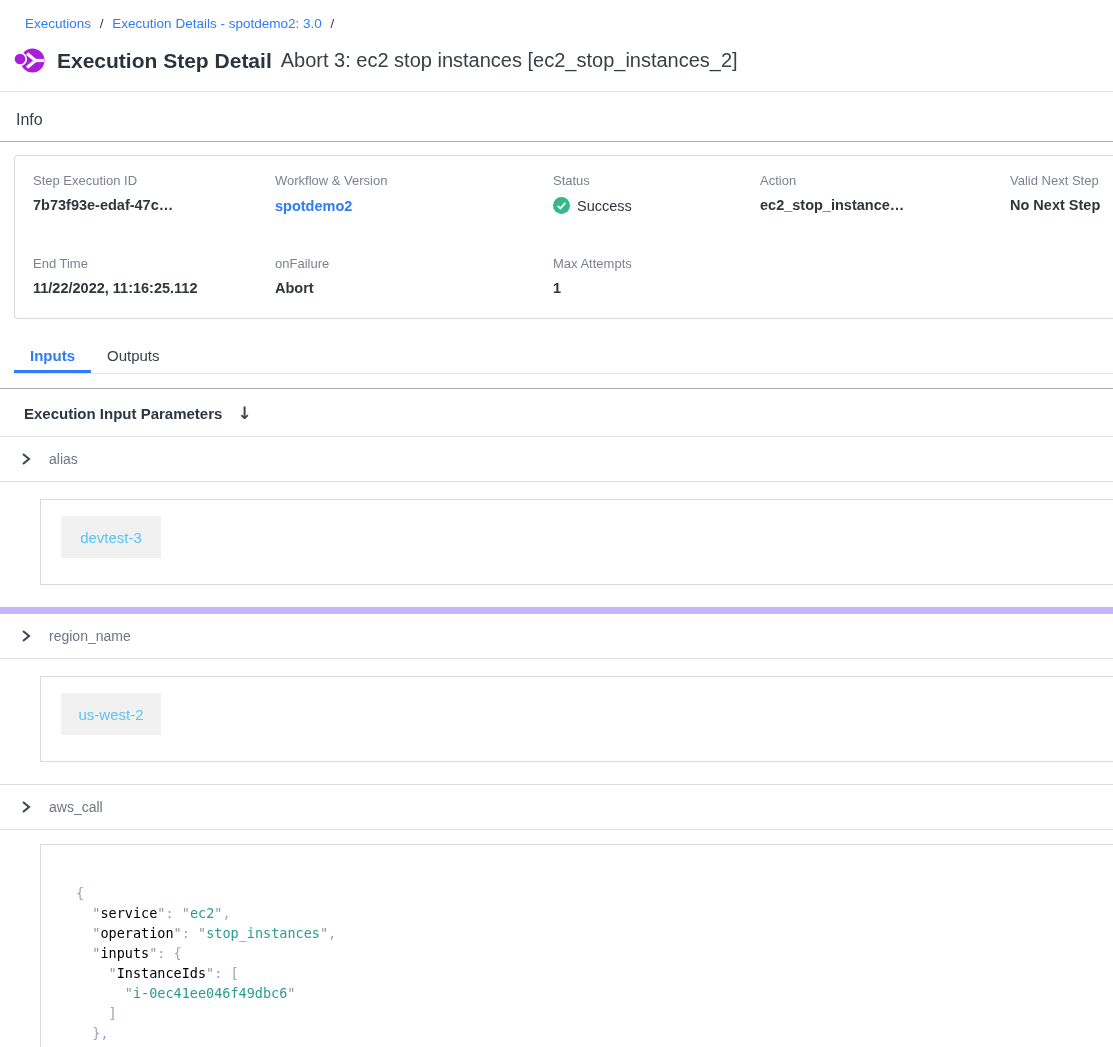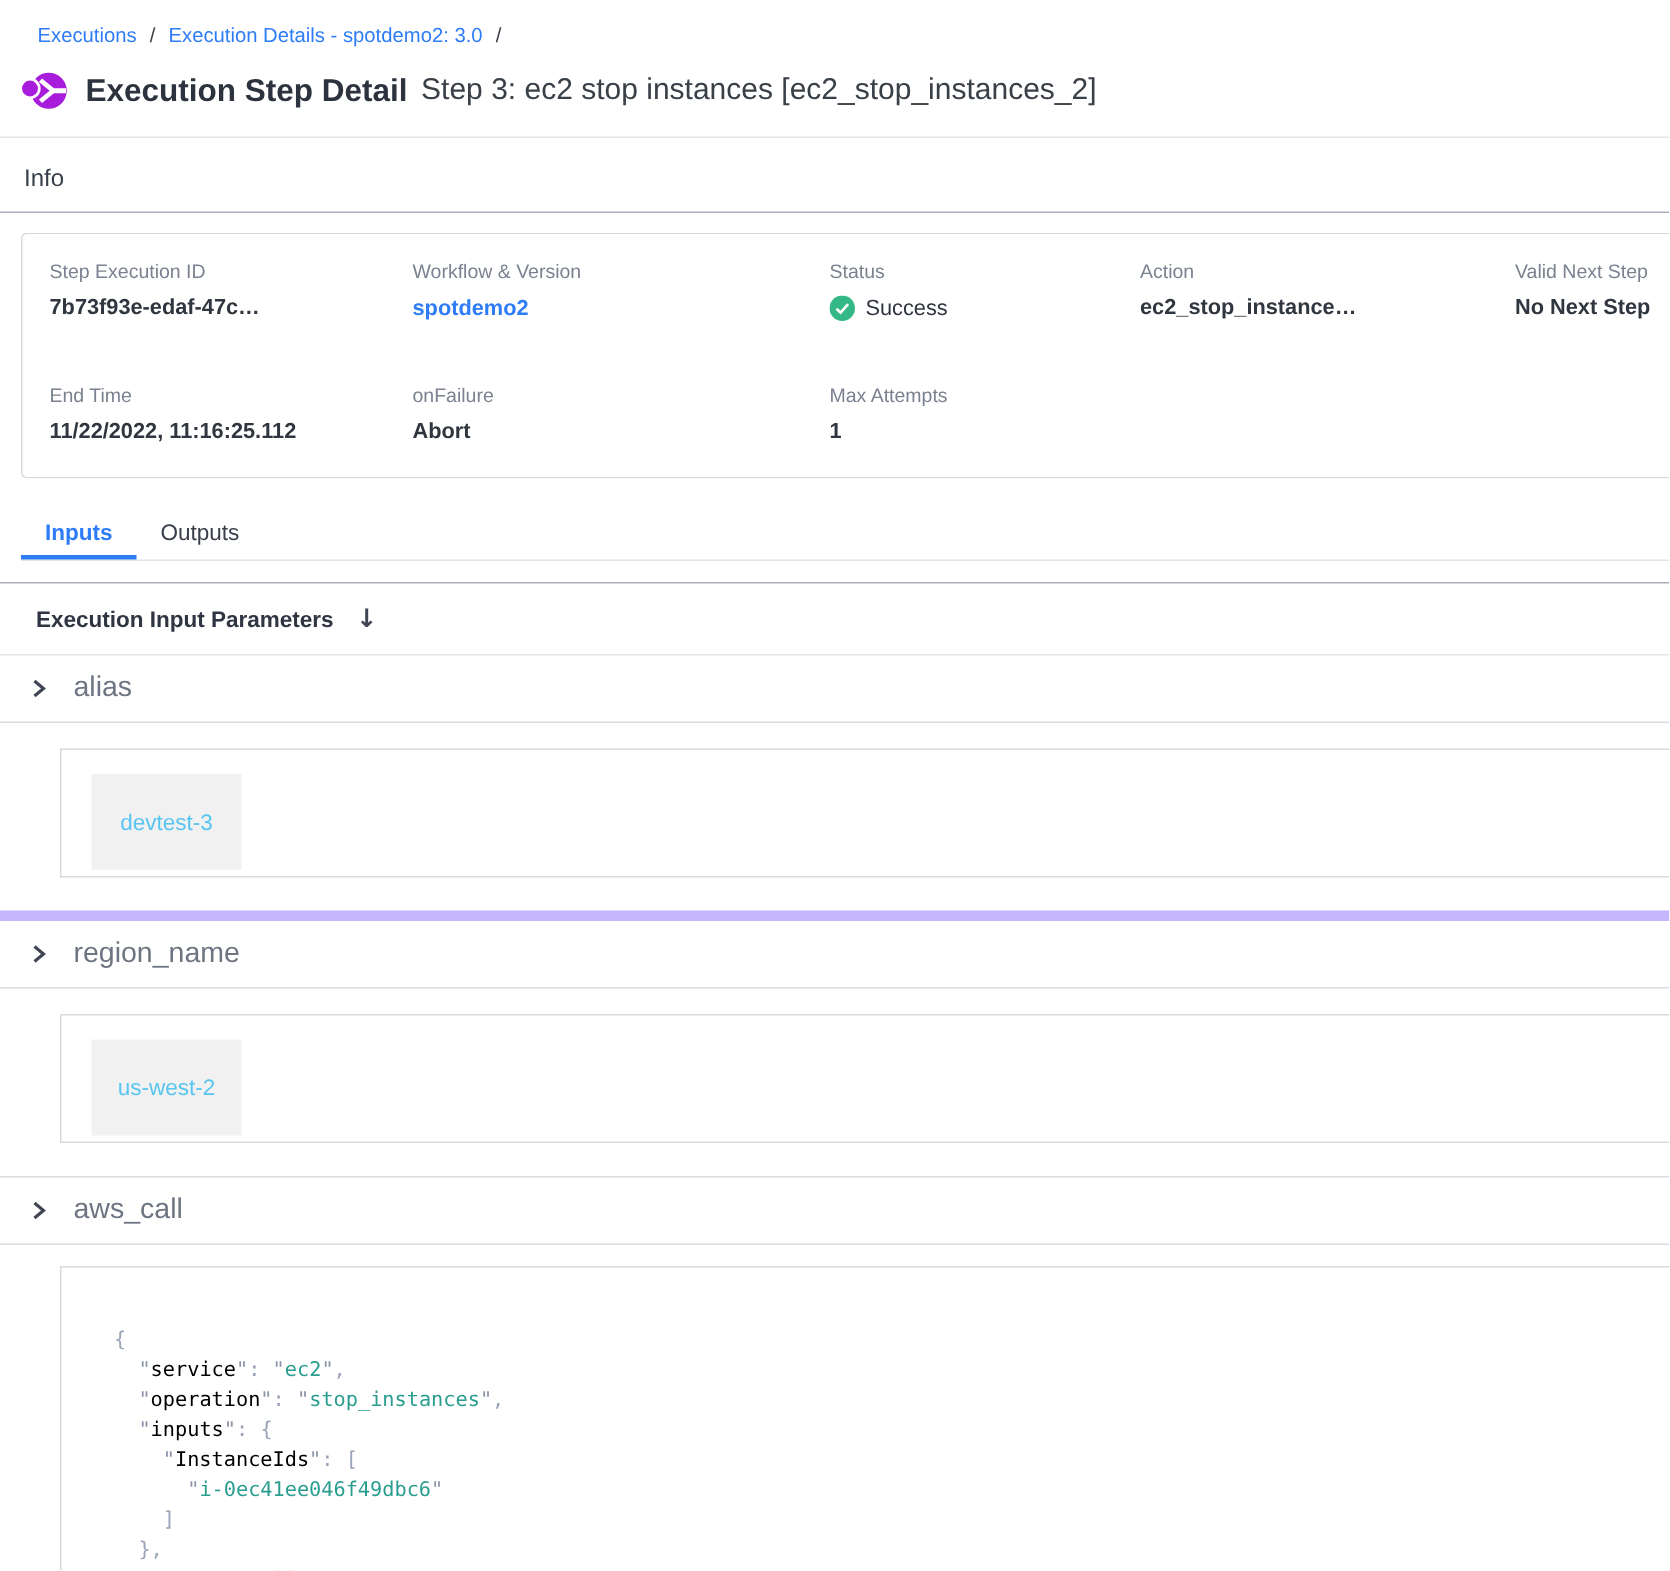--- a/index.html
+++ b/index.html
@@ -85,7 +85,7 @@
       <path d="M20.5 14.5 H30" stroke="#fff" stroke-width="3.2" fill="none"></path>
     </svg>
     <h1>Execution Step Detail</h1>
-    <span class="subtitle">Step 3: ec2 stop instances [ec2_stop_instances_2]</span>
+    <span class="subtitle">Abort 3: ec2 stop instances [ec2_stop_instances_2]</span>
   </div>
 
   <hr class="hr-light mt16">

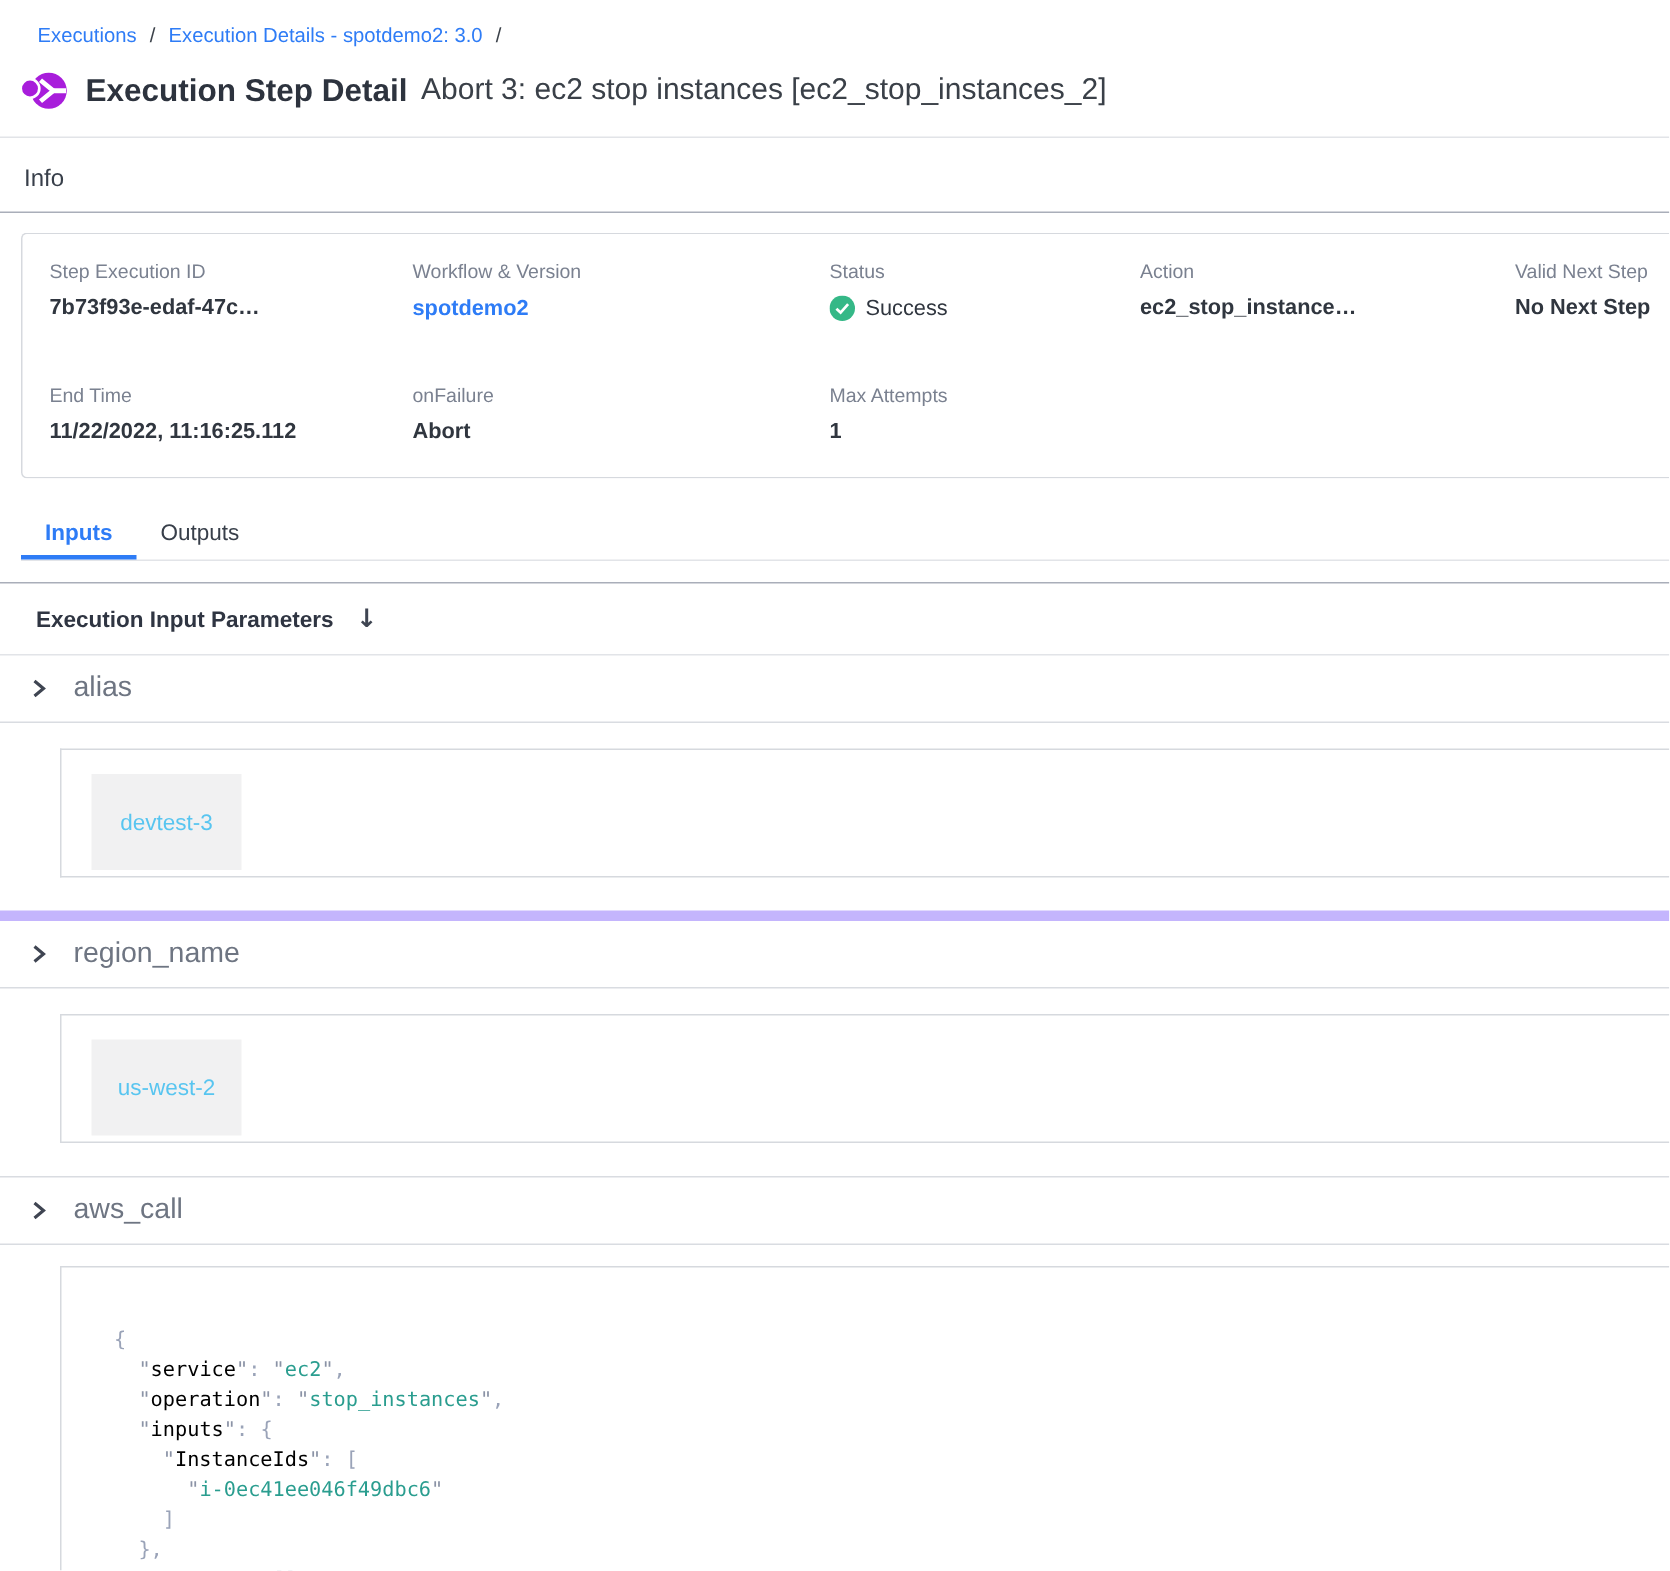--- a/index.html
+++ b/index.html
@@ -44,7 +44,7 @@
     border-bottom:1px solid #d9dce1;cursor:pointer;
   }
   .chev{width:12px;height:12px;flex:0 0 auto;}
-  .section-row .sec-label{margin-left:17px;font-size:19px;color:#6e7582;}
+  .section-row .sec-label{margin-left:17px;font-size:14px;color:#6e7582;}
   .panel{
     margin:17px 0 22px 40px;border:1px solid #d6d9de;border-right:none;
     height:86px;padding:16px 0 0 20px;box-sizing:border-box;

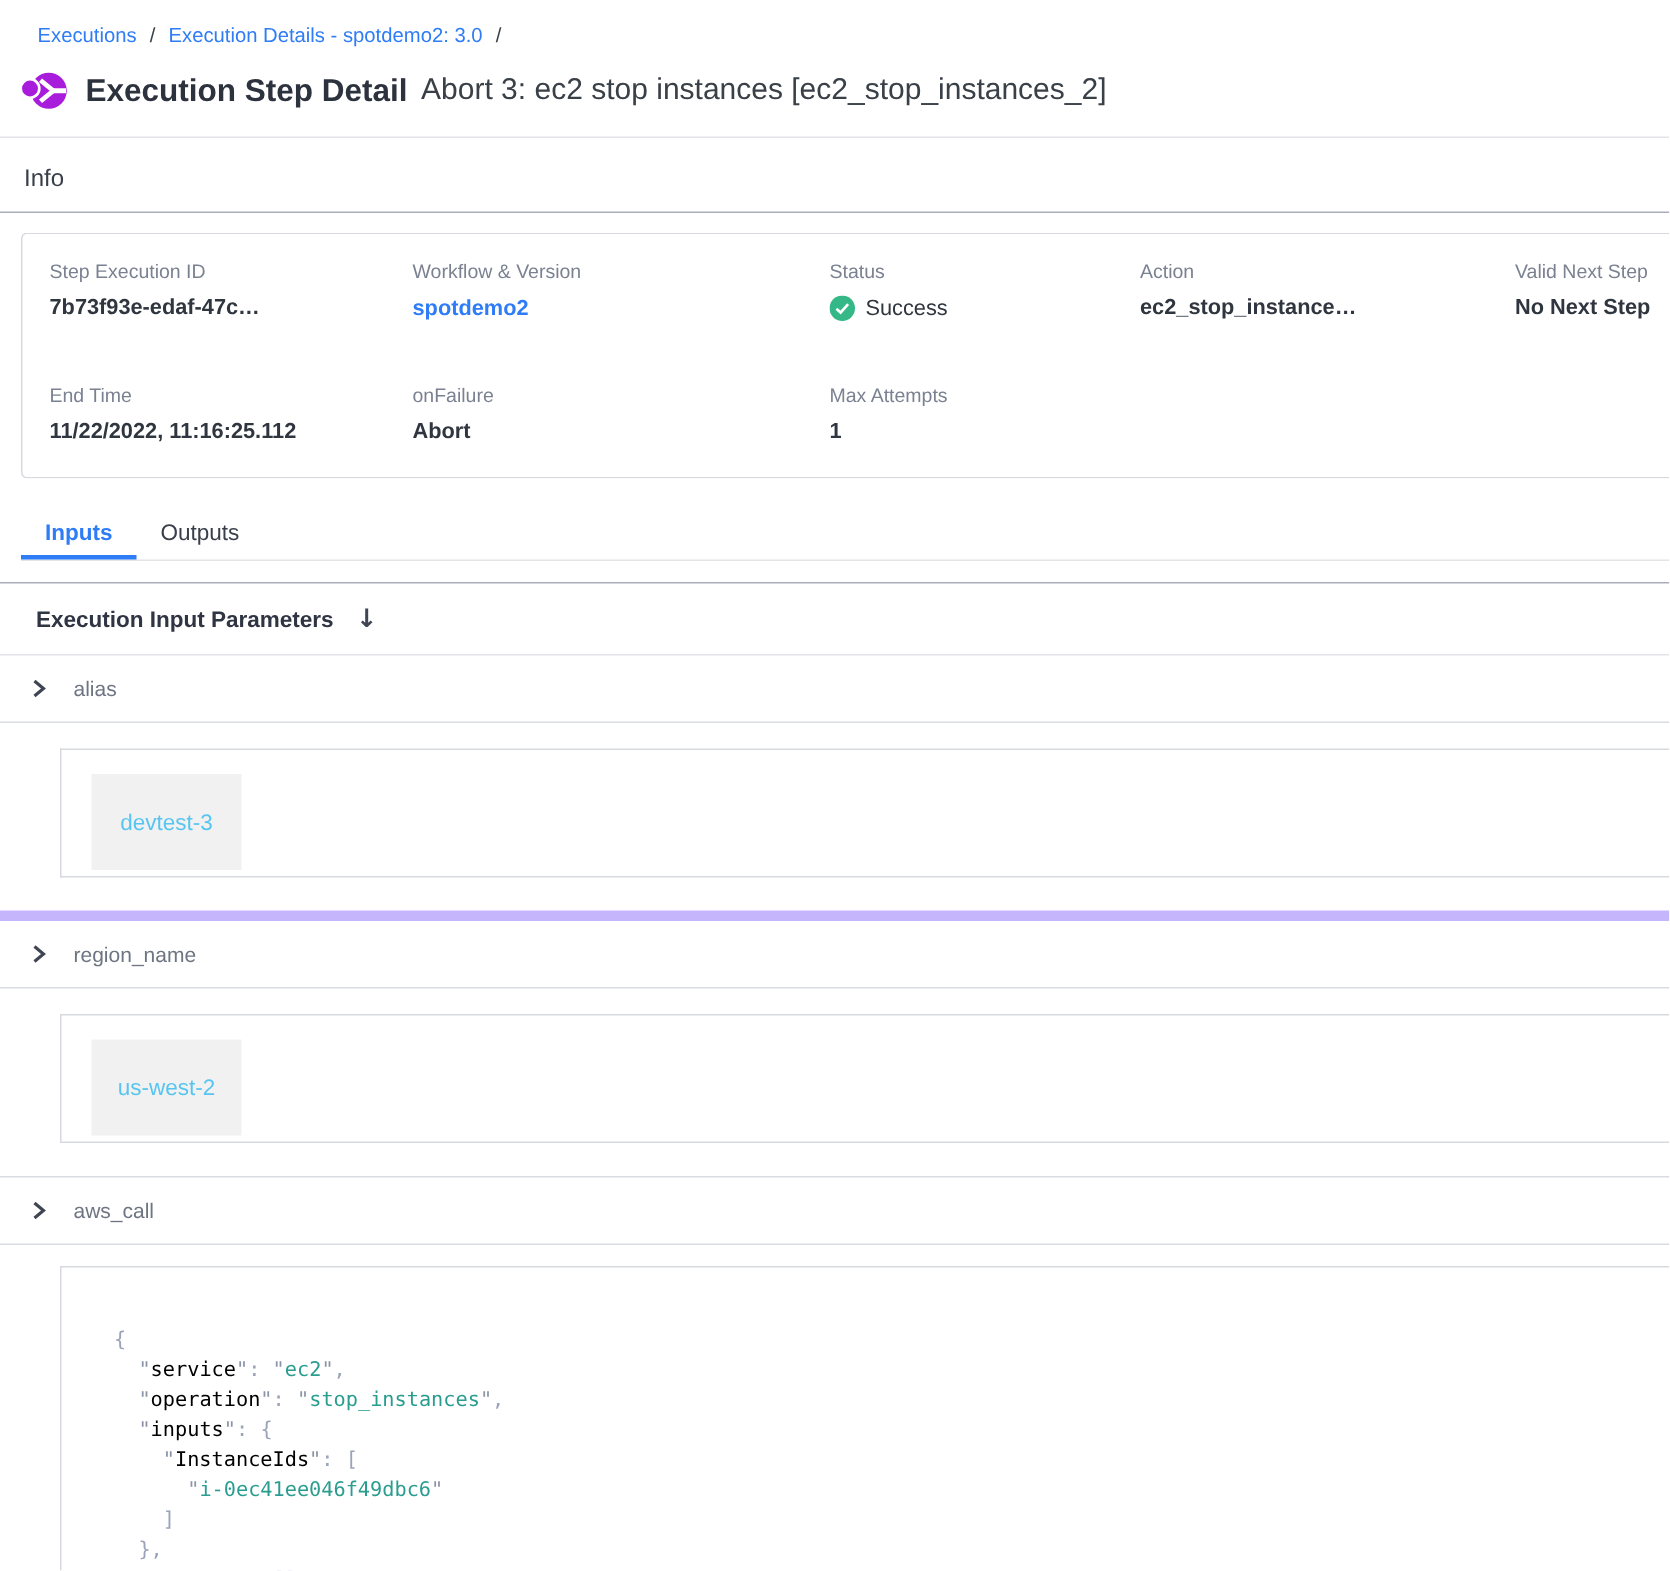--- a/index.html
+++ b/index.html
@@ -50,7 +50,7 @@
     height:86px;padding:16px 0 0 20px;box-sizing:border-box;
   }
   .chip{
-    width:100px;height:64px;background:#f1f1f2;display:flex;align-items:center;justify-content:center;
+    width:100px;height:42px;background:#f1f1f2;display:flex;align-items:center;justify-content:center;
     font-size:15px;color:#58c5f0;
   }
   .code-panel{

